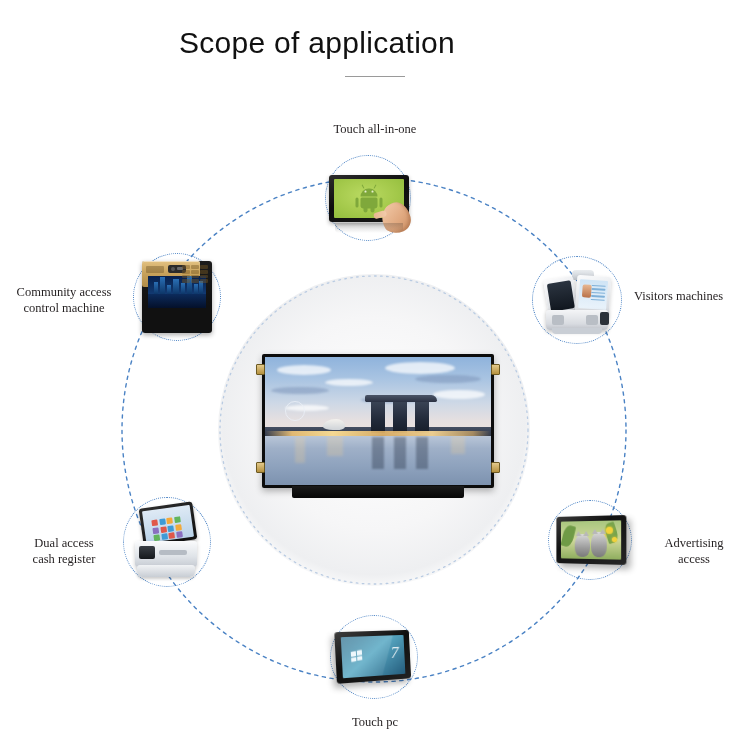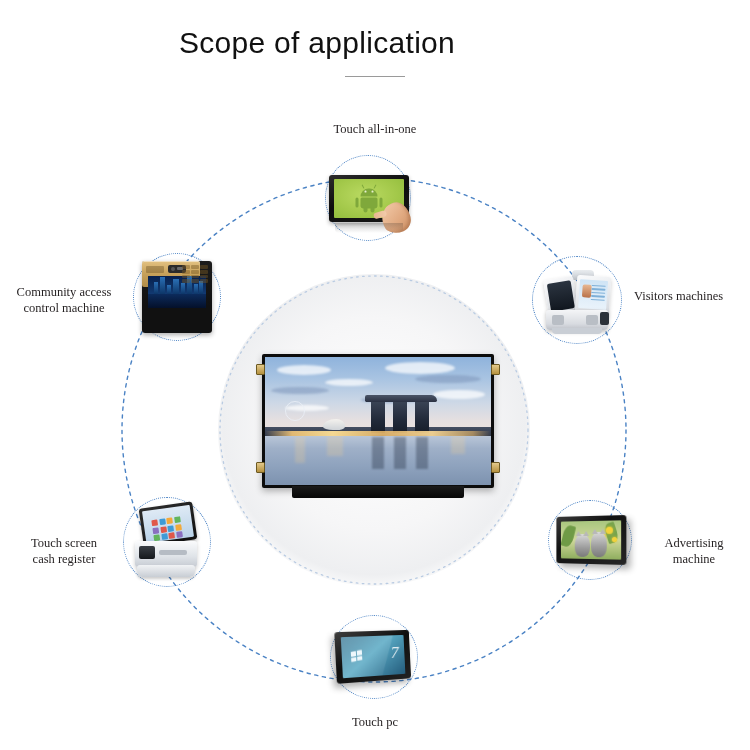--- a/index.html
+++ b/index.html
@@ -393,7 +393,7 @@
     </div>
     <div class="thumb" id="pos-base"></div>
   </div>
-  <div class="label lbl-dual">Touch screen
+  <div class="label lbl-dual">Dual access
 cash register</div>
 
   <div class="node" id="node-tablet">

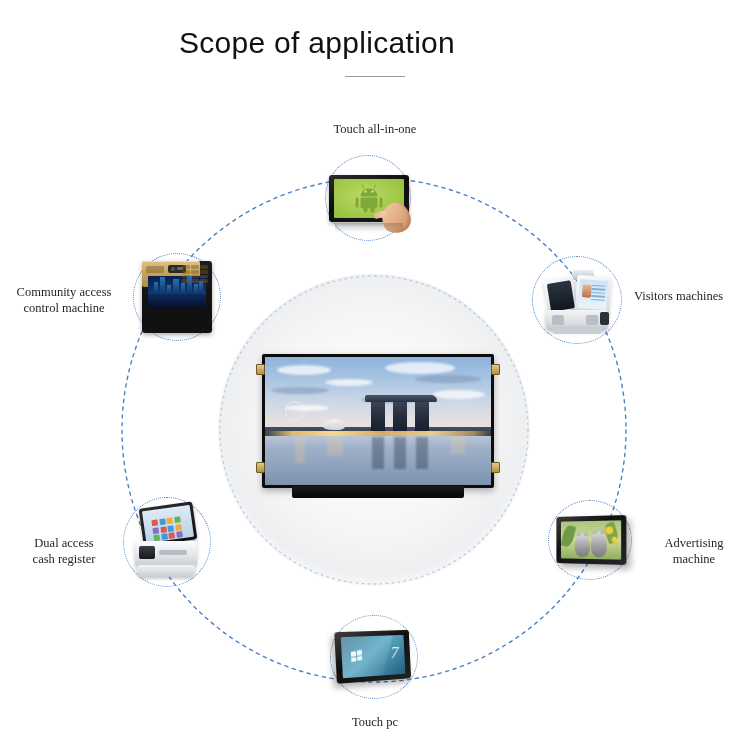--- a/index.html
+++ b/index.html
@@ -365,7 +365,7 @@
     </div>
   </div>
   <div class="label lbl-advert">Advertising
-machine</div>
+access</div>
 
   <div class="node" id="node-dual">
     <div class="ring"></div>

